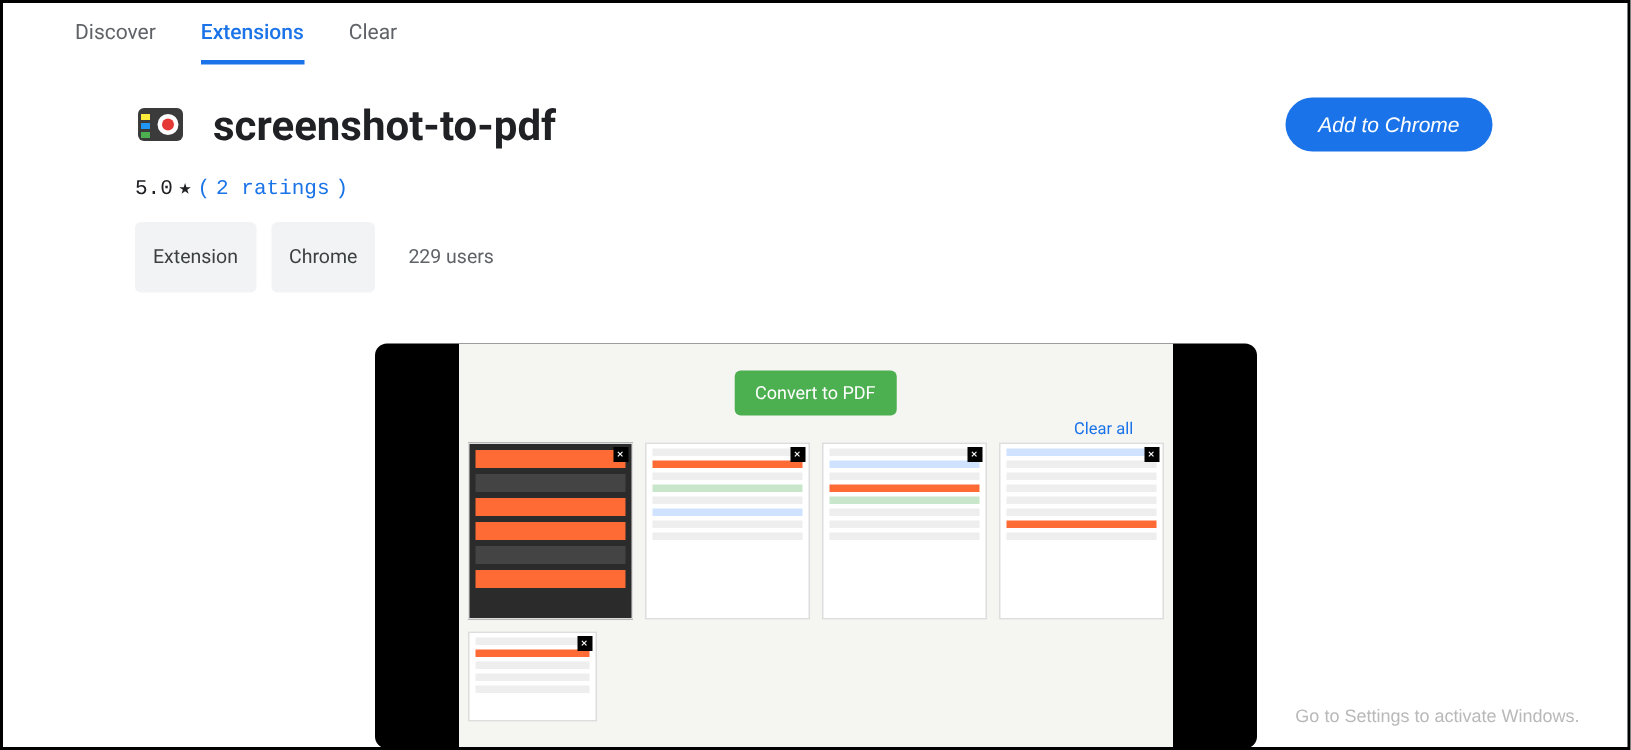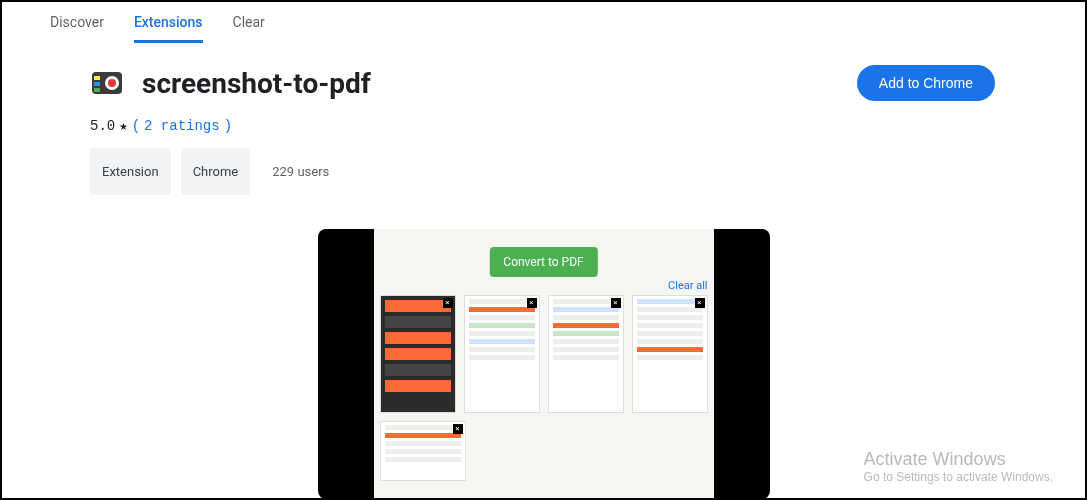--- a/index.html
+++ b/index.html
@@ -58,6 +58,7 @@
     font-size: 14px;
     font-weight: 500;
     cursor: pointer;
+    font-style: italic;
   }
   .meta {
     padding: 16px 0 0 88px;

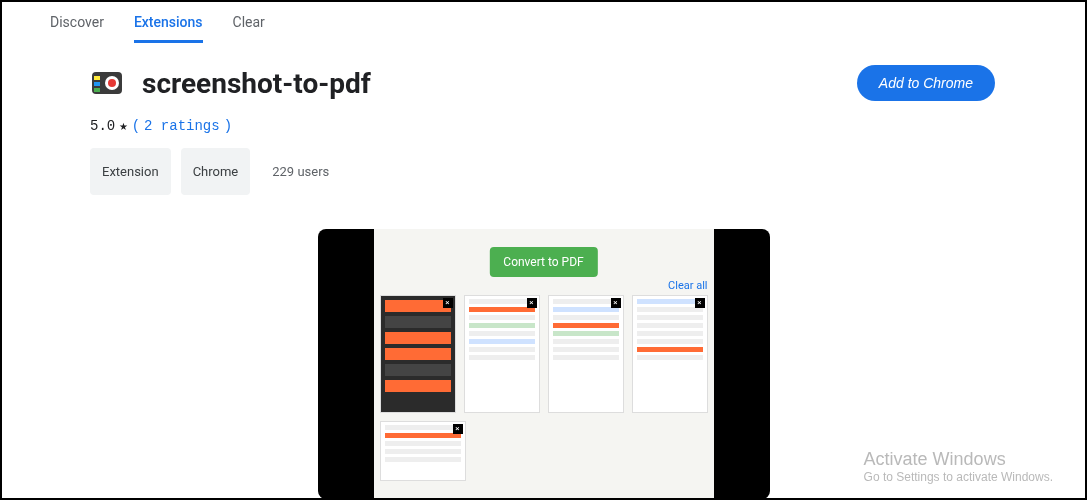--- a/index.html
+++ b/index.html
@@ -90,7 +90,7 @@
   .users { color: #5f6368; margin-left: 12px; }
   .media-wrap {
     margin: 34px auto 0;
-    width: 452px;
+    width: 588px;
     height: 270px;
     background: #000;
     border-radius: 8px;

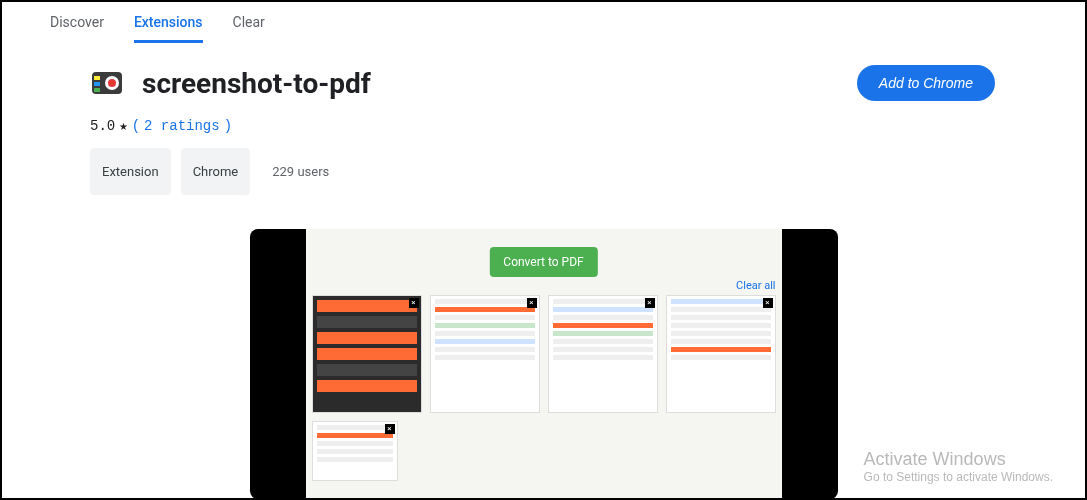--- a/index.html
+++ b/index.html
@@ -114,7 +114,7 @@
   }
   .clear-all {
     position: absolute;
-    top: 50px; right: 6px;
+    top: 50px; right: 26px;
     color: #1a73e8;
     font-size: 11px;
   }

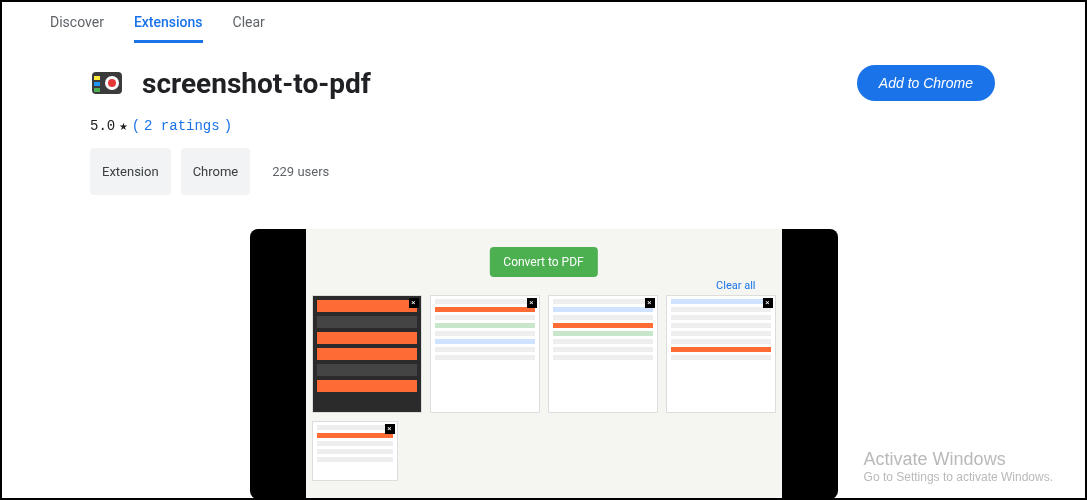--- a/index.html
+++ b/index.html
@@ -278,7 +278,6 @@
 </div>
 
 <div class="watermark">
-  <div class="t">Activate Windows</div>
   <div class="s">Go to Settings to activate Windows.</div>
 </div>
 

